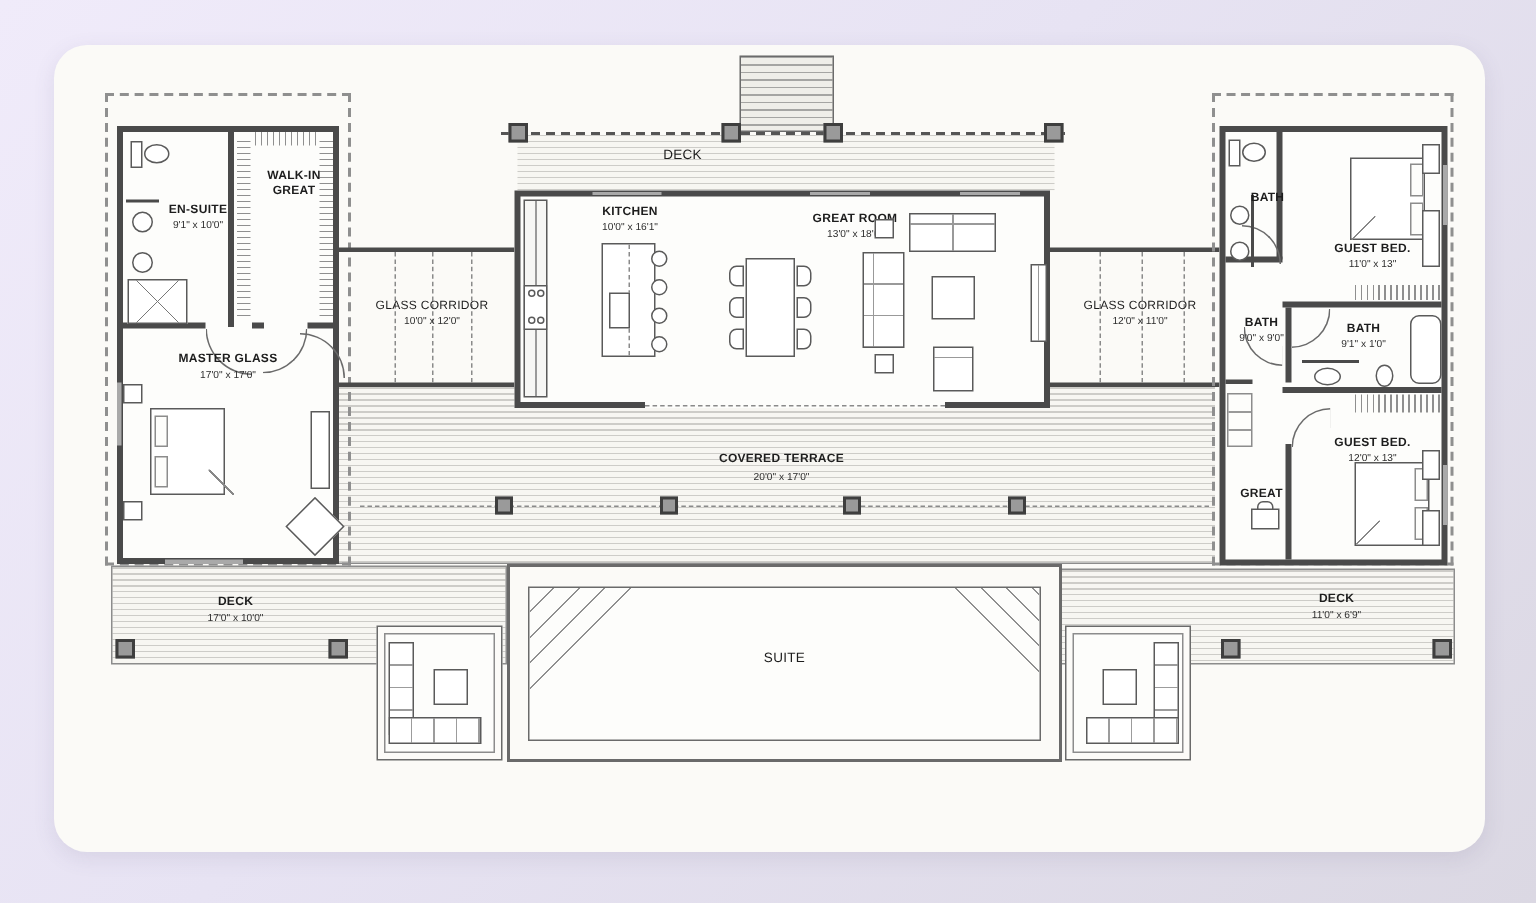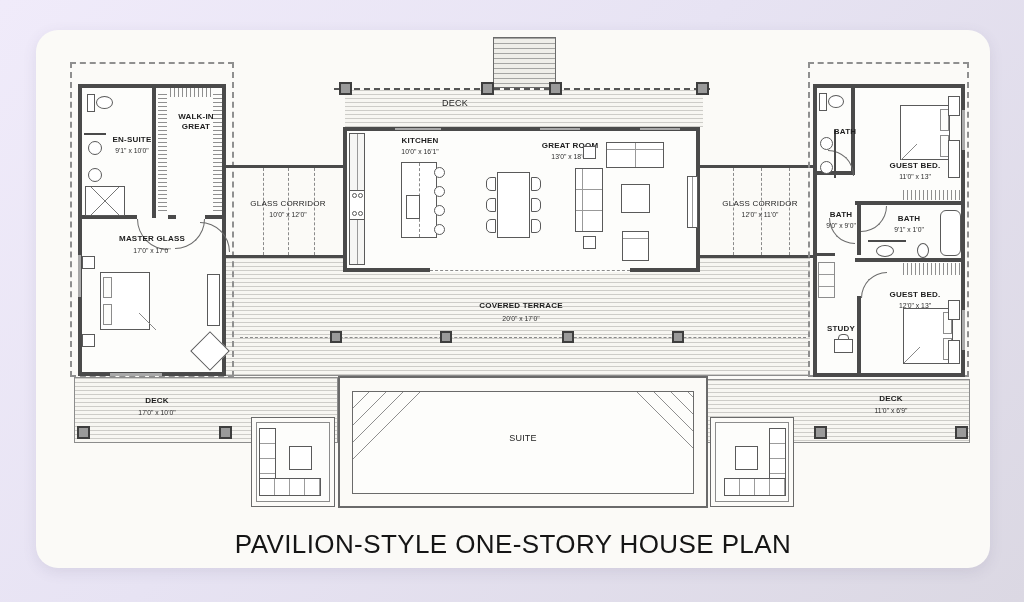--- a/index.html
+++ b/index.html
@@ -245,7 +245,7 @@
     <div class="dims" style="left:841px;top:222px">9'0" x 9'0"</div>
     <div class="lbl" style="left:909px;top:214px">BATH</div>
     <div class="dims" style="left:909px;top:226px">9'1" x 1'0"</div>
-    <div class="lbl" style="left:841px;top:324px">STUDY</div>
+    <div class="lbl" style="left:841px;top:324px">GREAT</div>
     <div class="lbl" style="left:915px;top:290px">GUEST BED.</div>
     <div class="dims" style="left:915px;top:302px">12'0" x 13"</div>
 

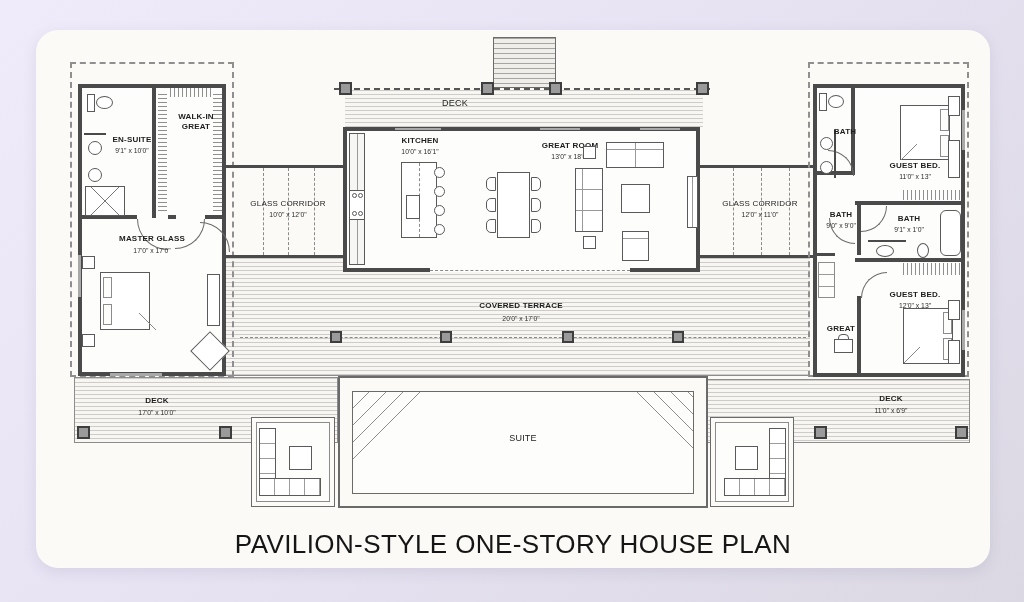--- a/index.html
+++ b/index.html
@@ -252,7 +252,6 @@
     <div class="p arc-tr" style="left:200px;top:222px;width:30px;height:30px"></div>
   </div>
 
-  <div id="title">PAVILION-STYLE ONE-STORY HOUSE PLAN</div>
 </div>
 
 </body></html>

